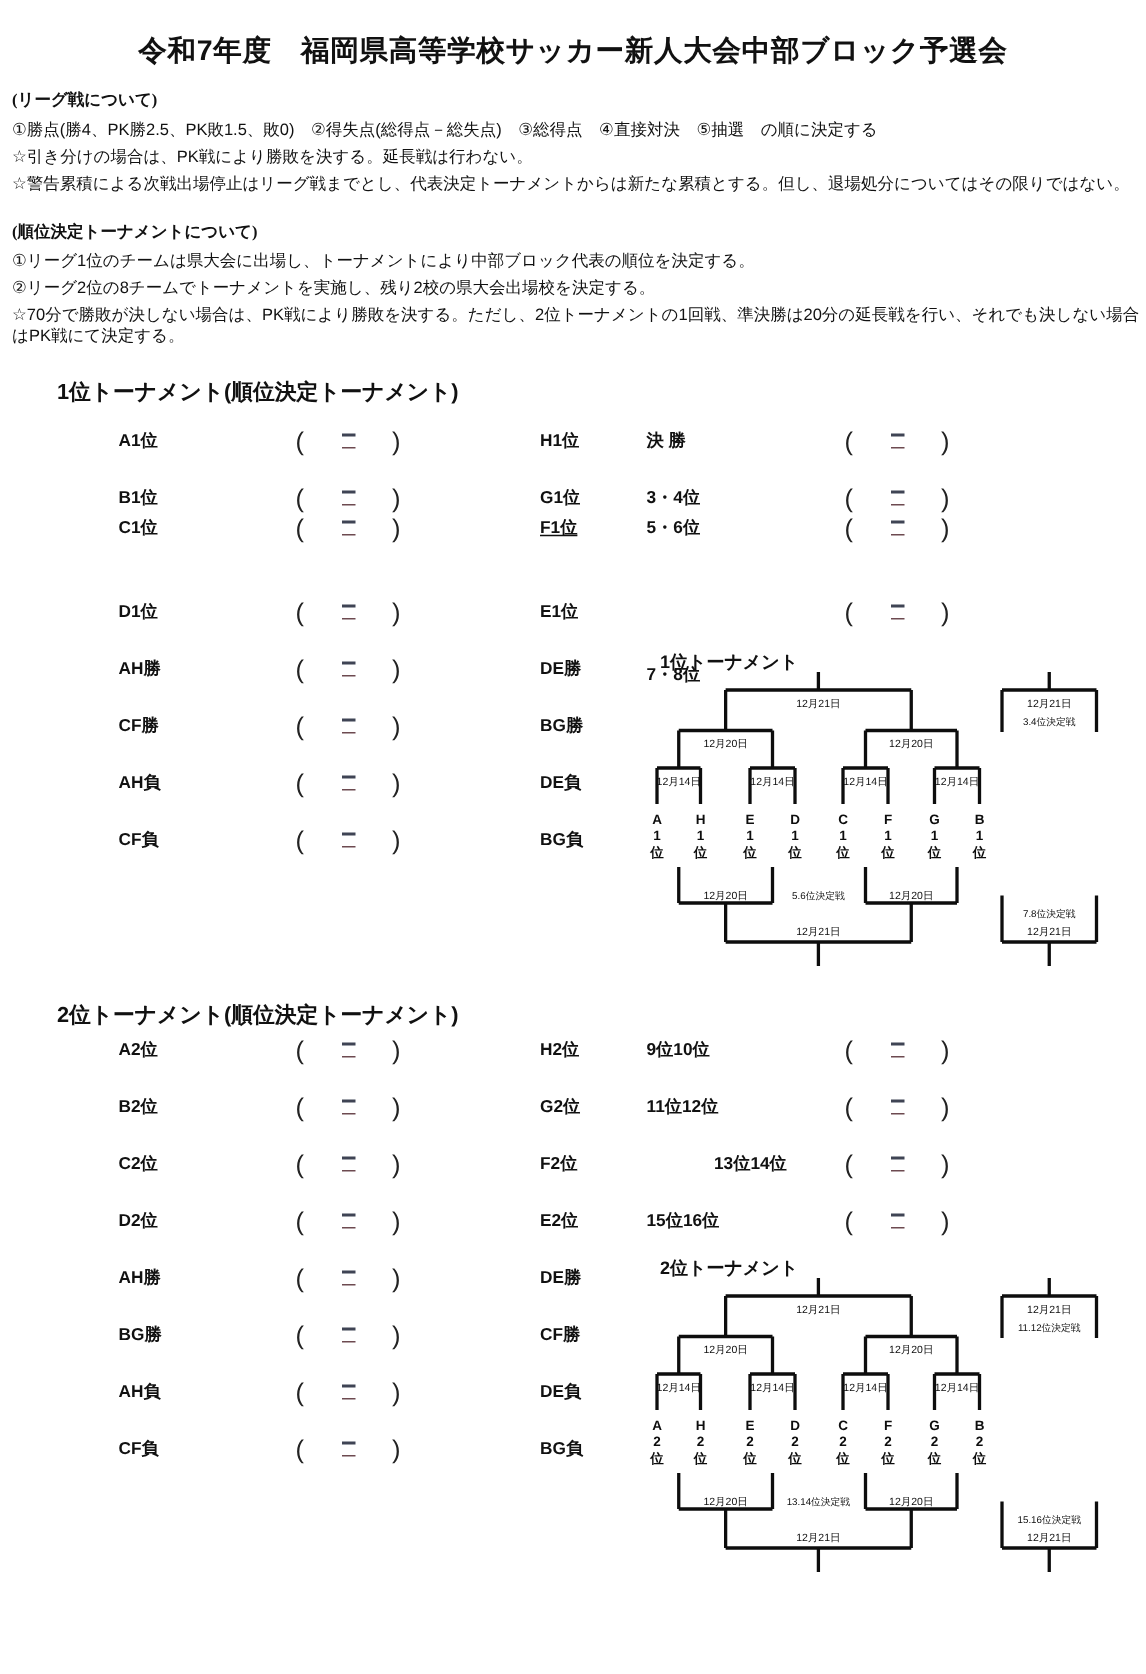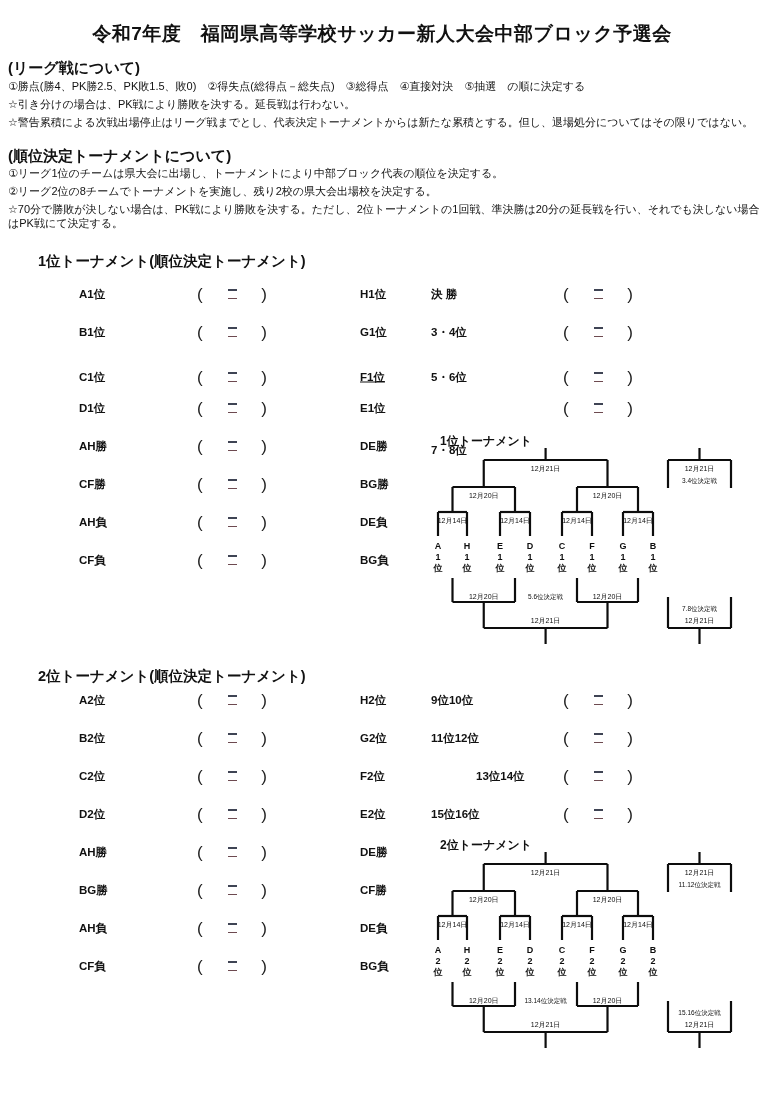--- a/index.html
+++ b/index.html
@@ -13,7 +13,7 @@
     top:21px; left:0; width:100%; text-align:center;
     font-size:19px; font-weight:bold; letter-spacing:0.5px;
   }
-  .rule-head { left:8px; font-size:15px; font-weight:bold; }
+  .rule-head { left:8px; font-size:11px; font-weight:bold;font-family:Liberation Serif, serif; }
   .rule-line { left:8px; font-size:11px; }
   .sec-head  { left:38px; font-size:14.5px; font-weight:bold; }
   .bracket-title { font-size:12px; font-weight:bold; z-index:3; }

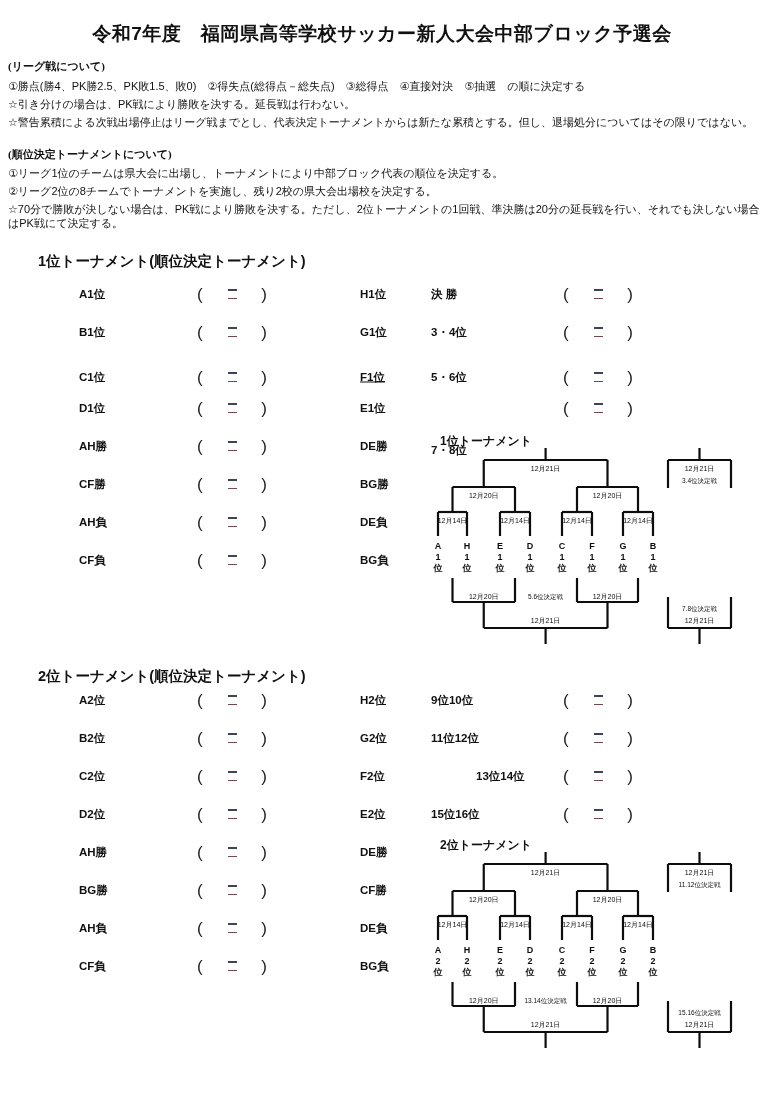--- a/index.html
+++ b/index.html
@@ -99,7 +99,7 @@
           <span class="paren">)</span>
         </div>
       </div>
-      <div class="row" style="top: 365px; text-align: center;">
+      <div class="row" style="top: 340px; text-align: center;">
         <span class="lbl" style="left: 79px;">C1位</span>
         <div class="blank" style="left: 197px;">
           <span class="paren">(</span>

